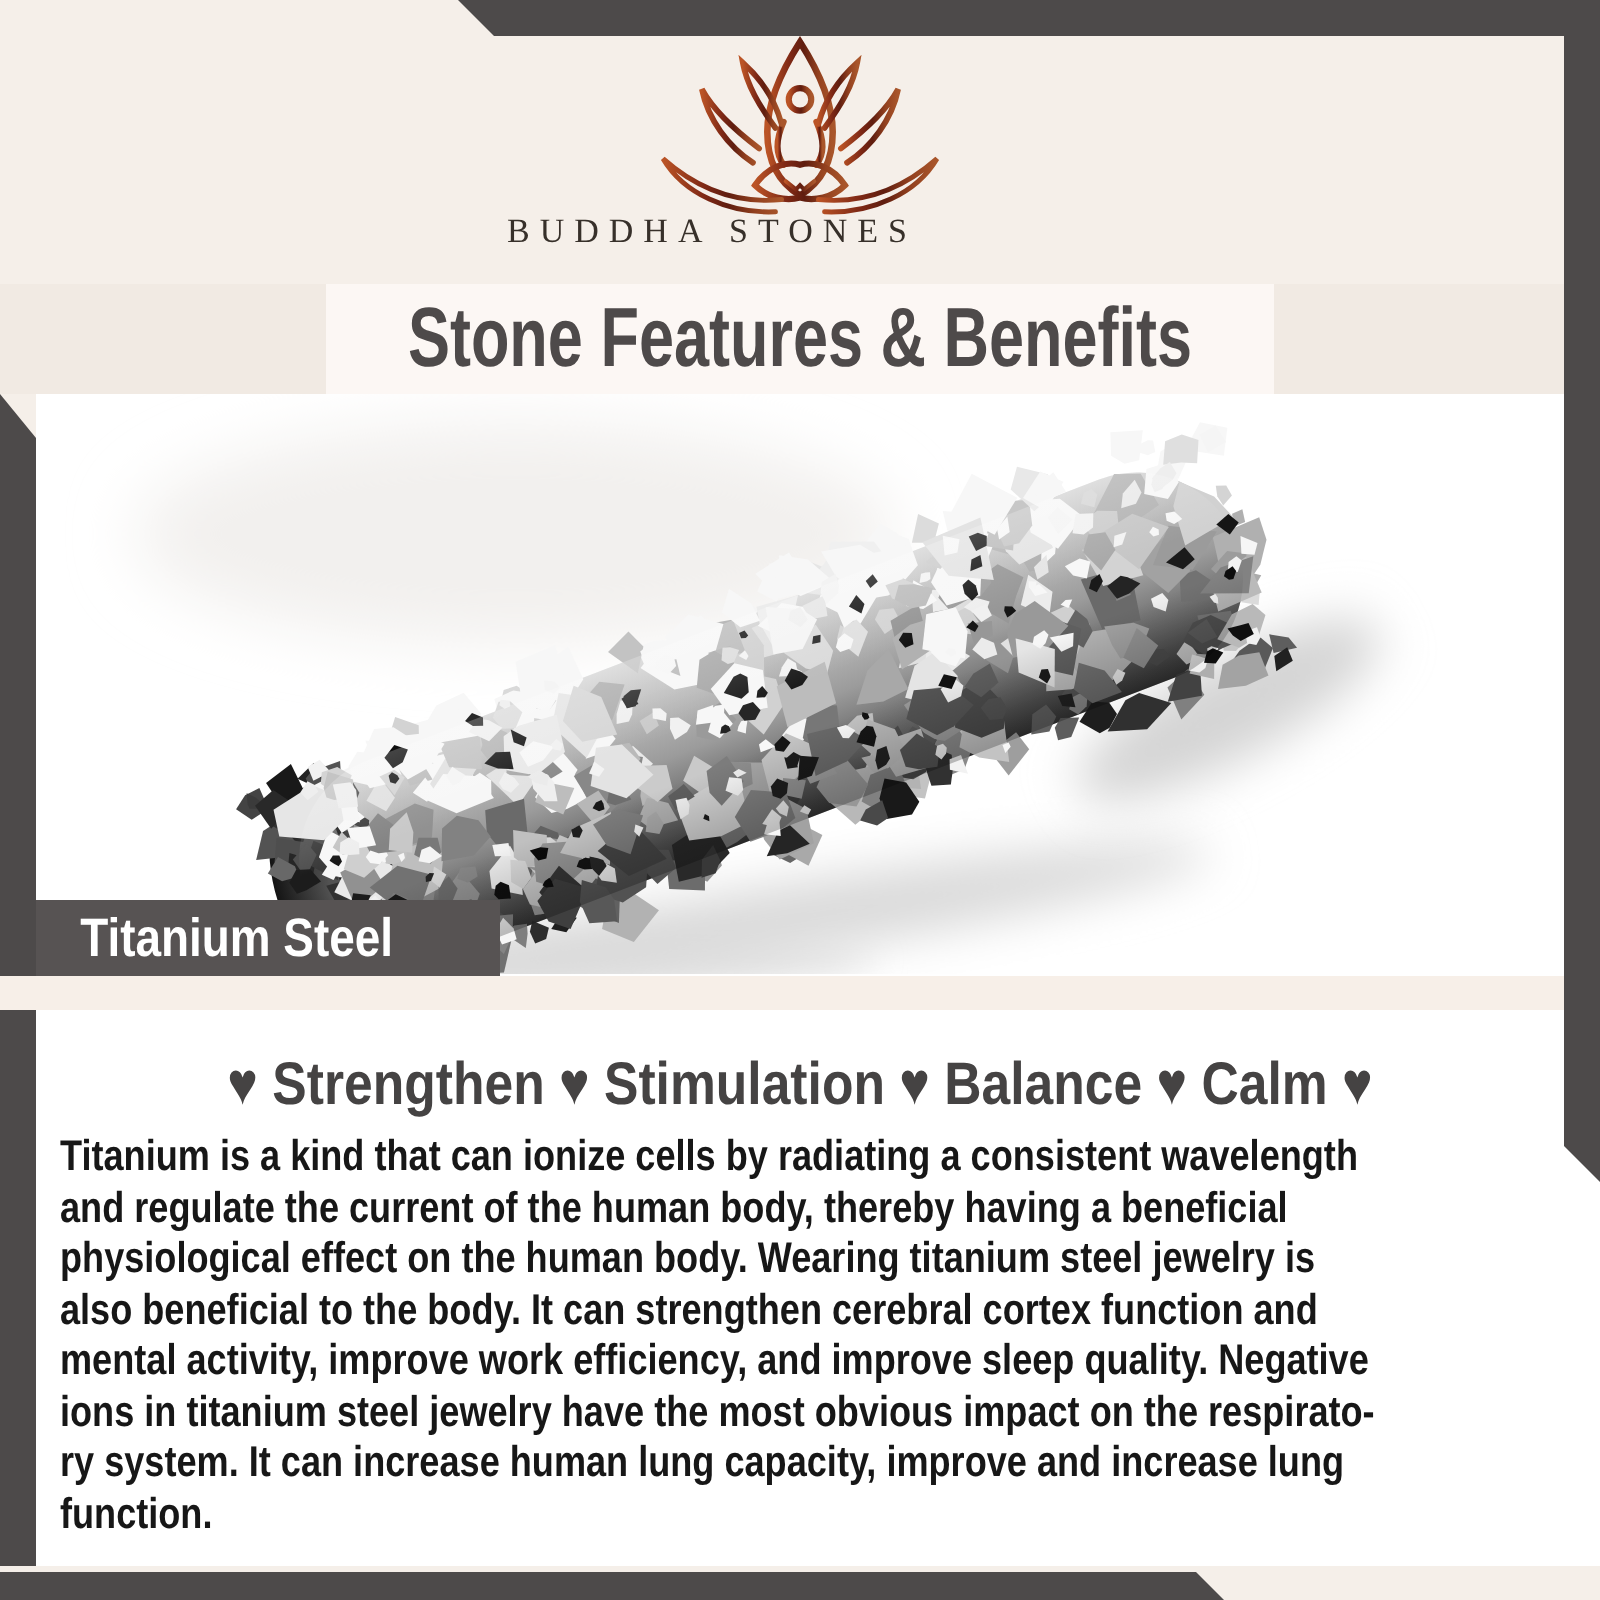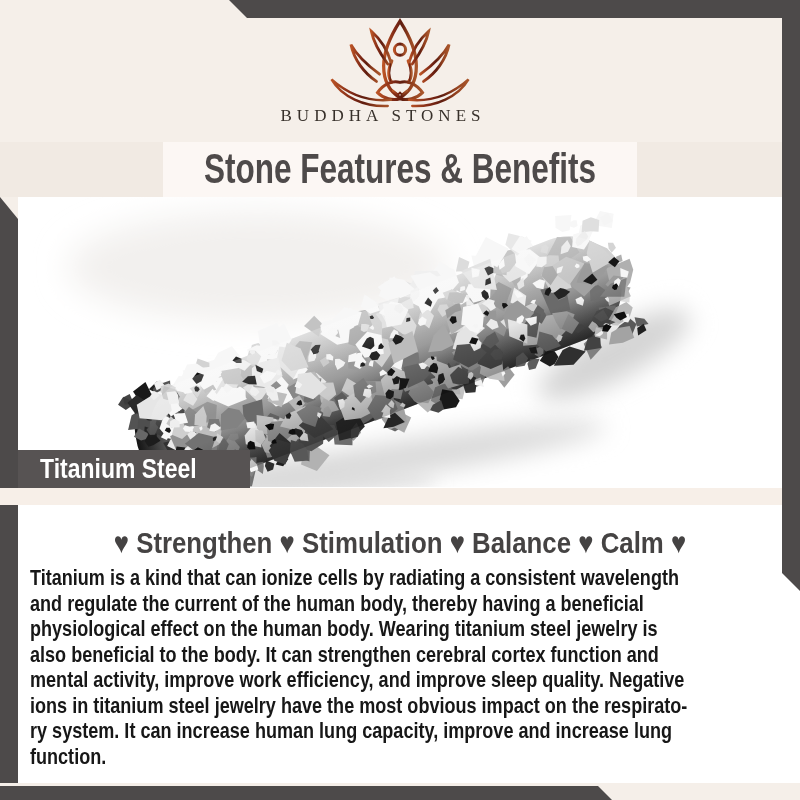--- a/index.html
+++ b/index.html
@@ -20,7 +20,7 @@
   #brand-name{
     left:0;top:106px;width:712px;text-align:center;
     font-family:"Liberation Serif","DejaVu Serif",serif;
-    font-size:17px;letter-spacing:5px;color:#37302a;white-space:nowrap;margin-left:27px;
+    font-size:17px;letter-spacing:5px;color:#37302a;white-space:nowrap;
   }
   #lotus-wrap{left:322px;top:18px;width:156px;height:92px}
 

